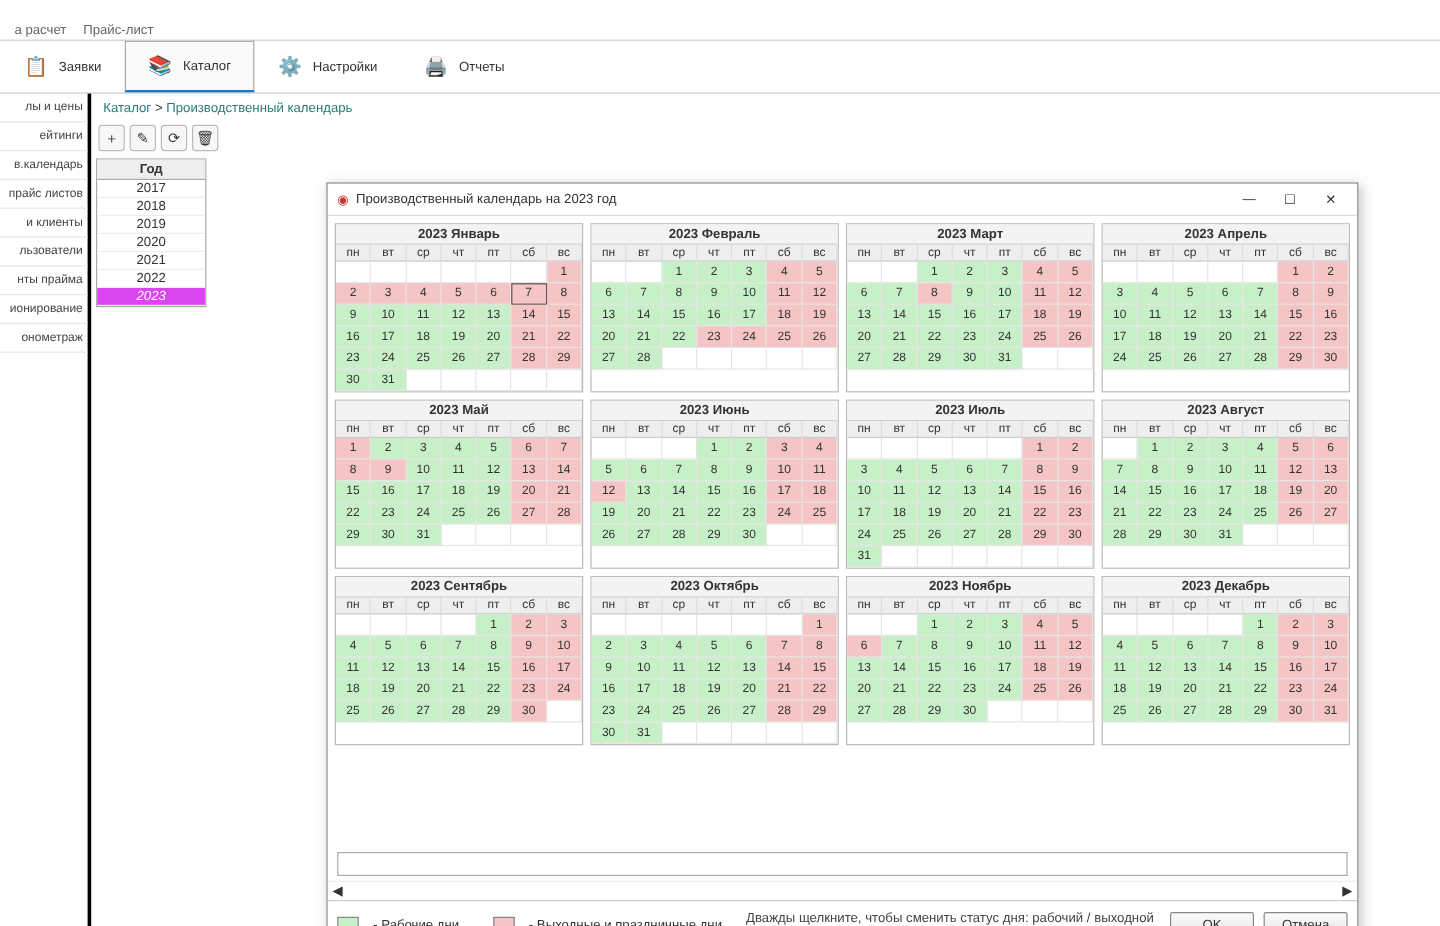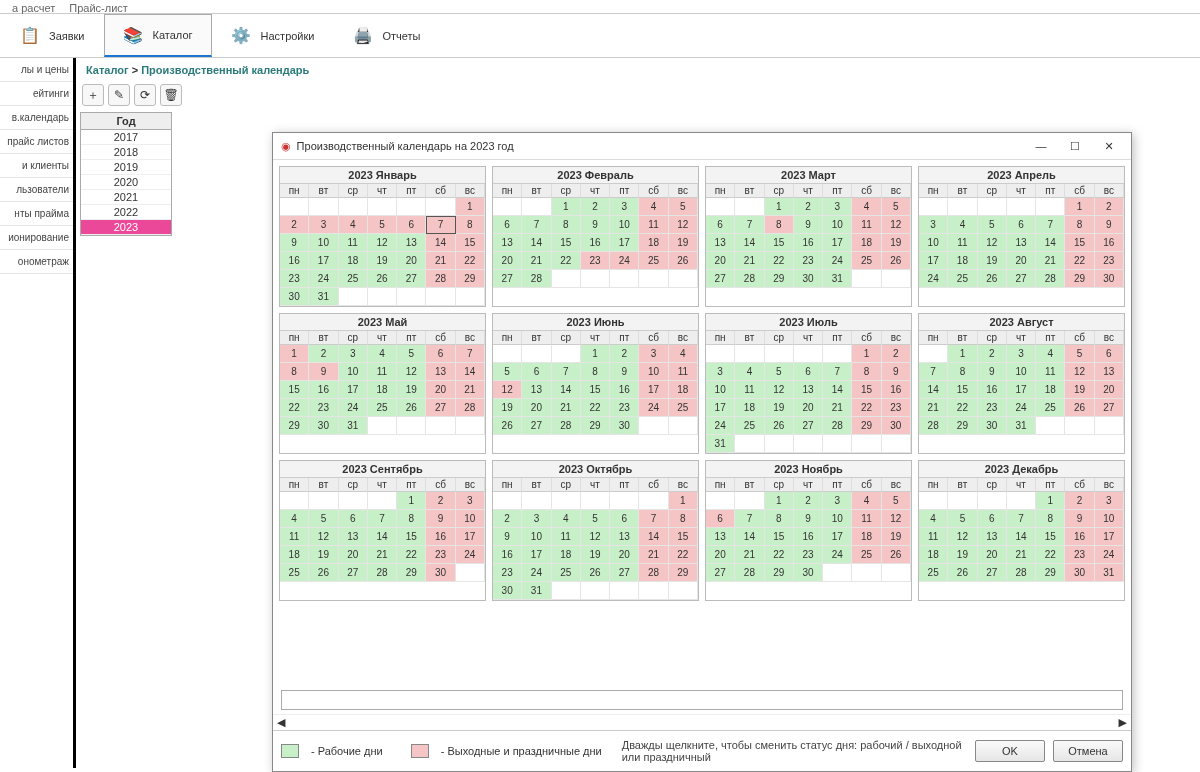--- a/index.html
+++ b/index.html
@@ -4,7 +4,7 @@
 <style>
 * { margin:0; padding:0; box-sizing:border-box; font-family:Tahoma,Arial,sans-serif; font-size:11px; color:#333; }
 body { background:#fff; width:1200px; height:772px; overflow:hidden; position:relative; }
-.top-tabs-small { display:flex; gap:2px; padding:0 6px; height:14px; border-bottom:1px solid #ccc; }
+.top-tabs-small { display:flex; gap:2px; padding:0 6px; height:34px; border-bottom:1px solid #ccc;align-items:flex-end; }
 .top-tabs-small span { padding:2px 6px; color:#666; }
 .ribbon-tabs { display:flex; height:44px; border-bottom:1px solid #ccc; }
 .ribbon-tab { display:flex; align-items:center; gap:8px; padding:0 18px; border:1px solid transparent; cursor:pointer; }

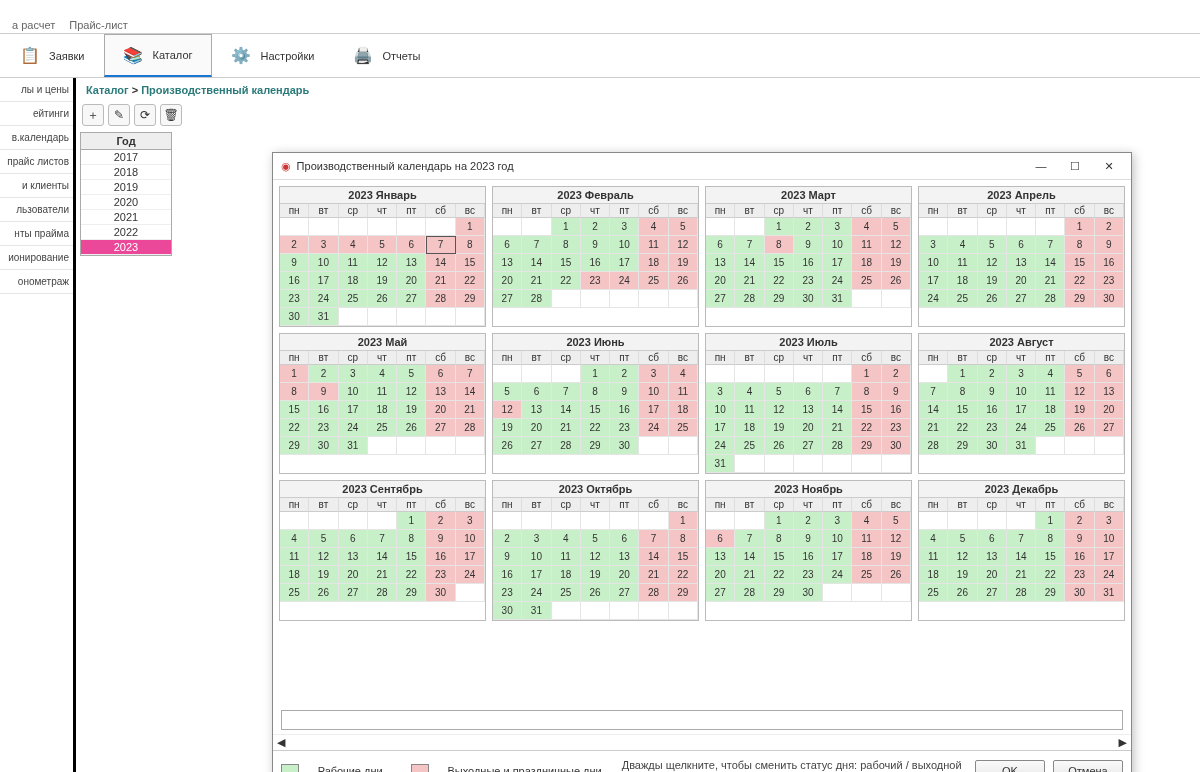--- a/index.html
+++ b/index.html
@@ -14,7 +14,7 @@
 .sidebar { width:76px; border-right:3px solid #000000; }
 .side-item { padding:6px 4px; border-bottom:1px solid #e5e5e5; text-align:right; font-size:10px; color:#444; white-space:nowrap; overflow:hidden; }
 .content { flex:1; position:relative; }
-.breadcrumb { padding:6px 10px; color:#2a7a7a;font-weight:bold; }
+.breadcrumb { padding:6px 10px; color:#2a7a7a; }
 .breadcrumb a { color:#2a7a7a; text-decoration:none; }
 .toolbar { display:flex; gap:4px; padding:2px 6px; }
 .tbtn { width:22px; height:22px; border:1px solid #bbb; border-radius:3px; background:#f7f7f7; display:flex; align-items:center; justify-content:center; font-size:12px; cursor:pointer; }

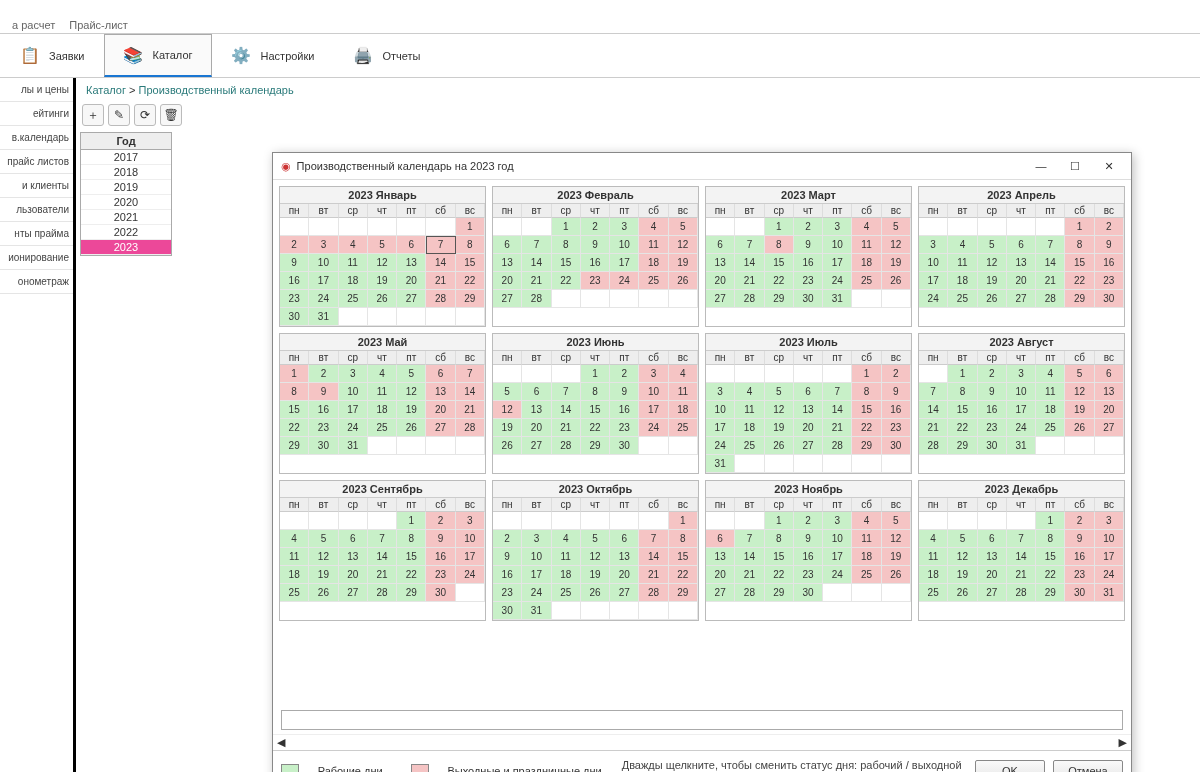--- a/index.html
+++ b/index.html
@@ -21,7 +21,7 @@
 .year-panel { width:92px; margin:4px 0 0 4px; border:1px solid #aaa; }
 .year-head { background:#eee; text-align:center; font-weight:bold; padding:2px; border-bottom:1px solid #aaa; }
 .year-row { text-align:center; padding:1px 0; border-bottom:1px solid #eee; cursor:pointer; }
-.year-row.sel { background:#ec4899; color:#fff; }
+.year-row.sel { background:#d946ef; color:#fff;font-style:italic; }
 
 .modal { position:absolute; left:196px; top:74px; width:860px; height:640px; background:#fff; border:1px solid #888; box-shadow:2px 2px 10px rgba(0,0,0,.25); display:flex; flex-direction:column; }
 .modal-title { display:flex; align-items:center; gap:6px; padding:4px 8px; border-bottom:1px solid #ddd; }

